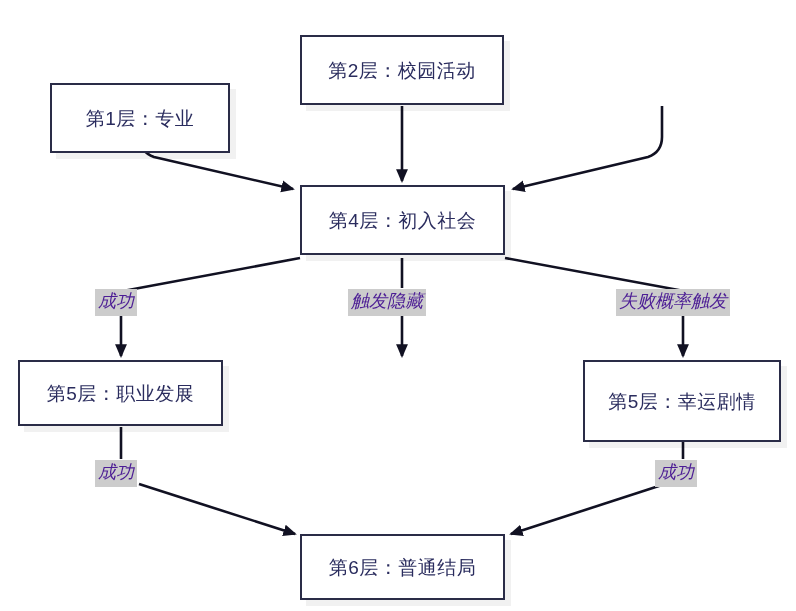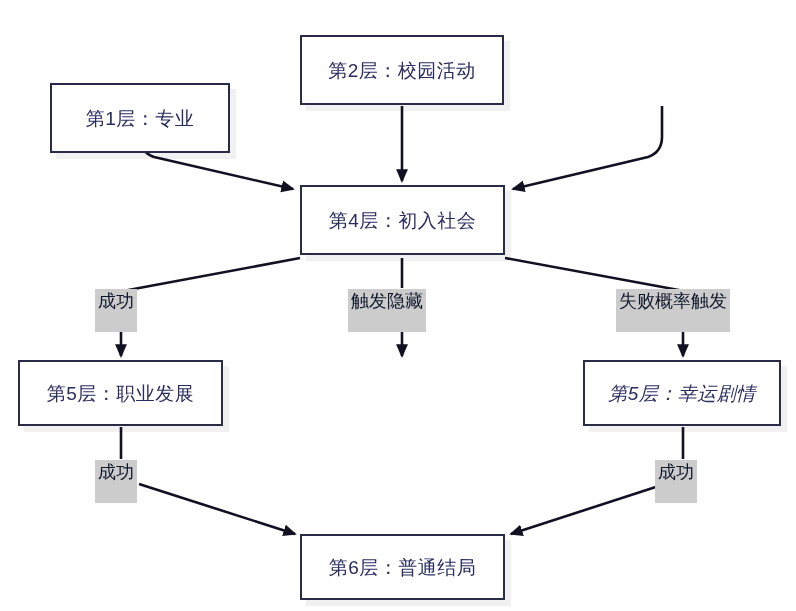--- a/index.html
+++ b/index.html
@@ -45,12 +45,13 @@
   .edge-label {
     position: absolute;
     background: #cccccc;
-    color: #0f172a;
+    color: #4c1d95;
     font-size: 18px;
     line-height: 1.15;
-    padding: 2px 3px 20px 3px;
+    padding: 2px 3px 4px 3px;
     white-space: nowrap;
     z-index: 4;
+    font-style: italic;
   }
 </style>
 </head>

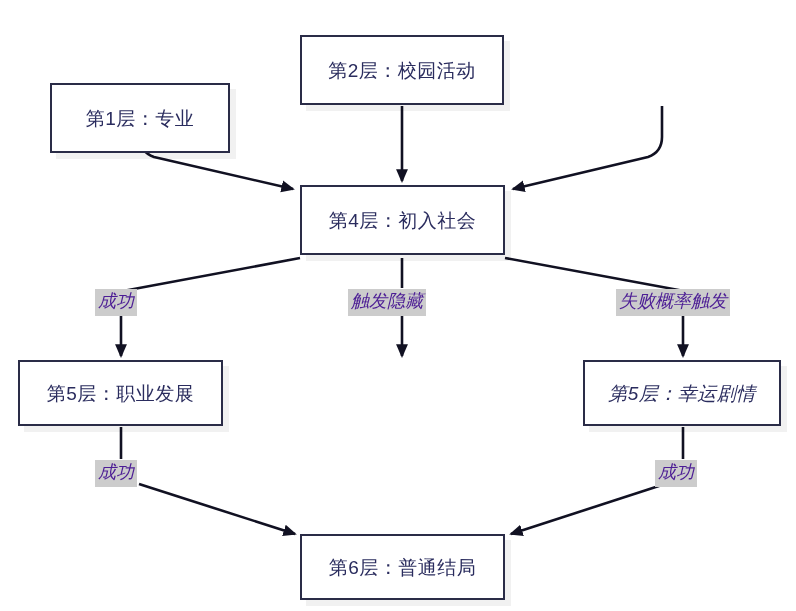--- a/index.html
+++ b/index.html
@@ -109,7 +109,7 @@
   </div>
 
 
-  <div class="node" style="left:583px; top:360px; width:198px; height:66px;font-style:italic;">
+  <div class="node" style="left:583px; top:360px; width:198px; height:82px;">
     <span class="node-label">第5层：幸运剧情</span>
   </div>
 

